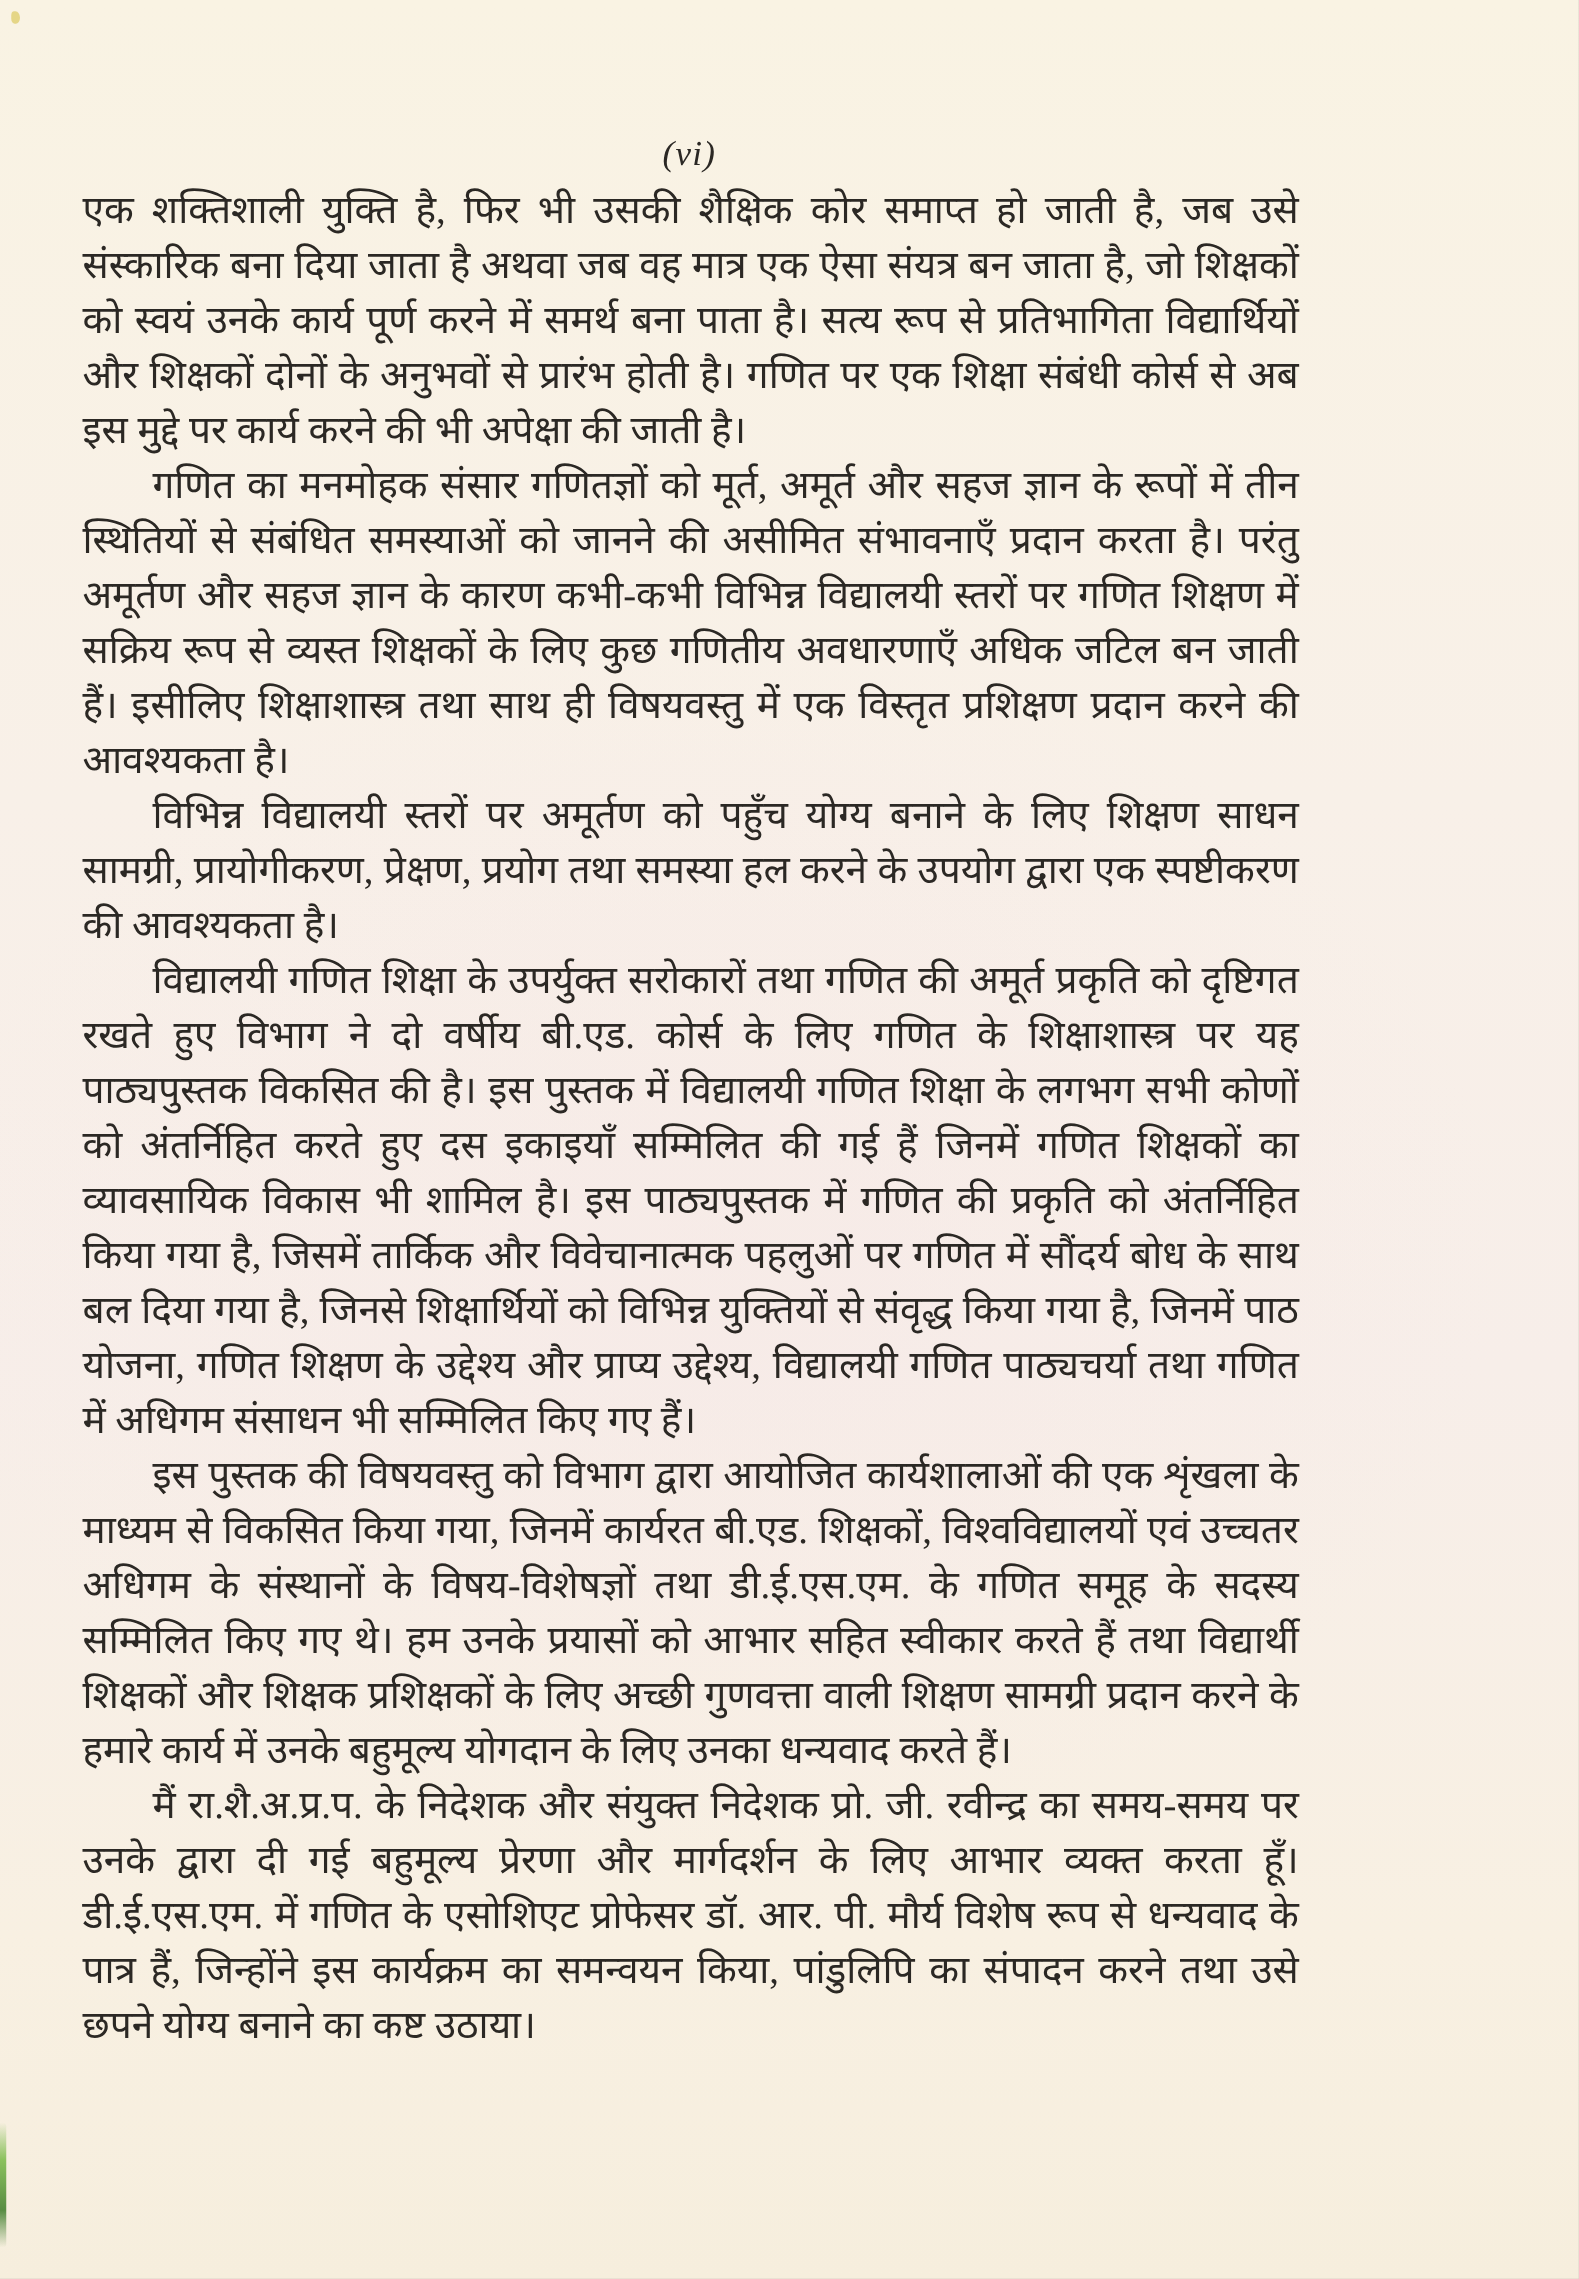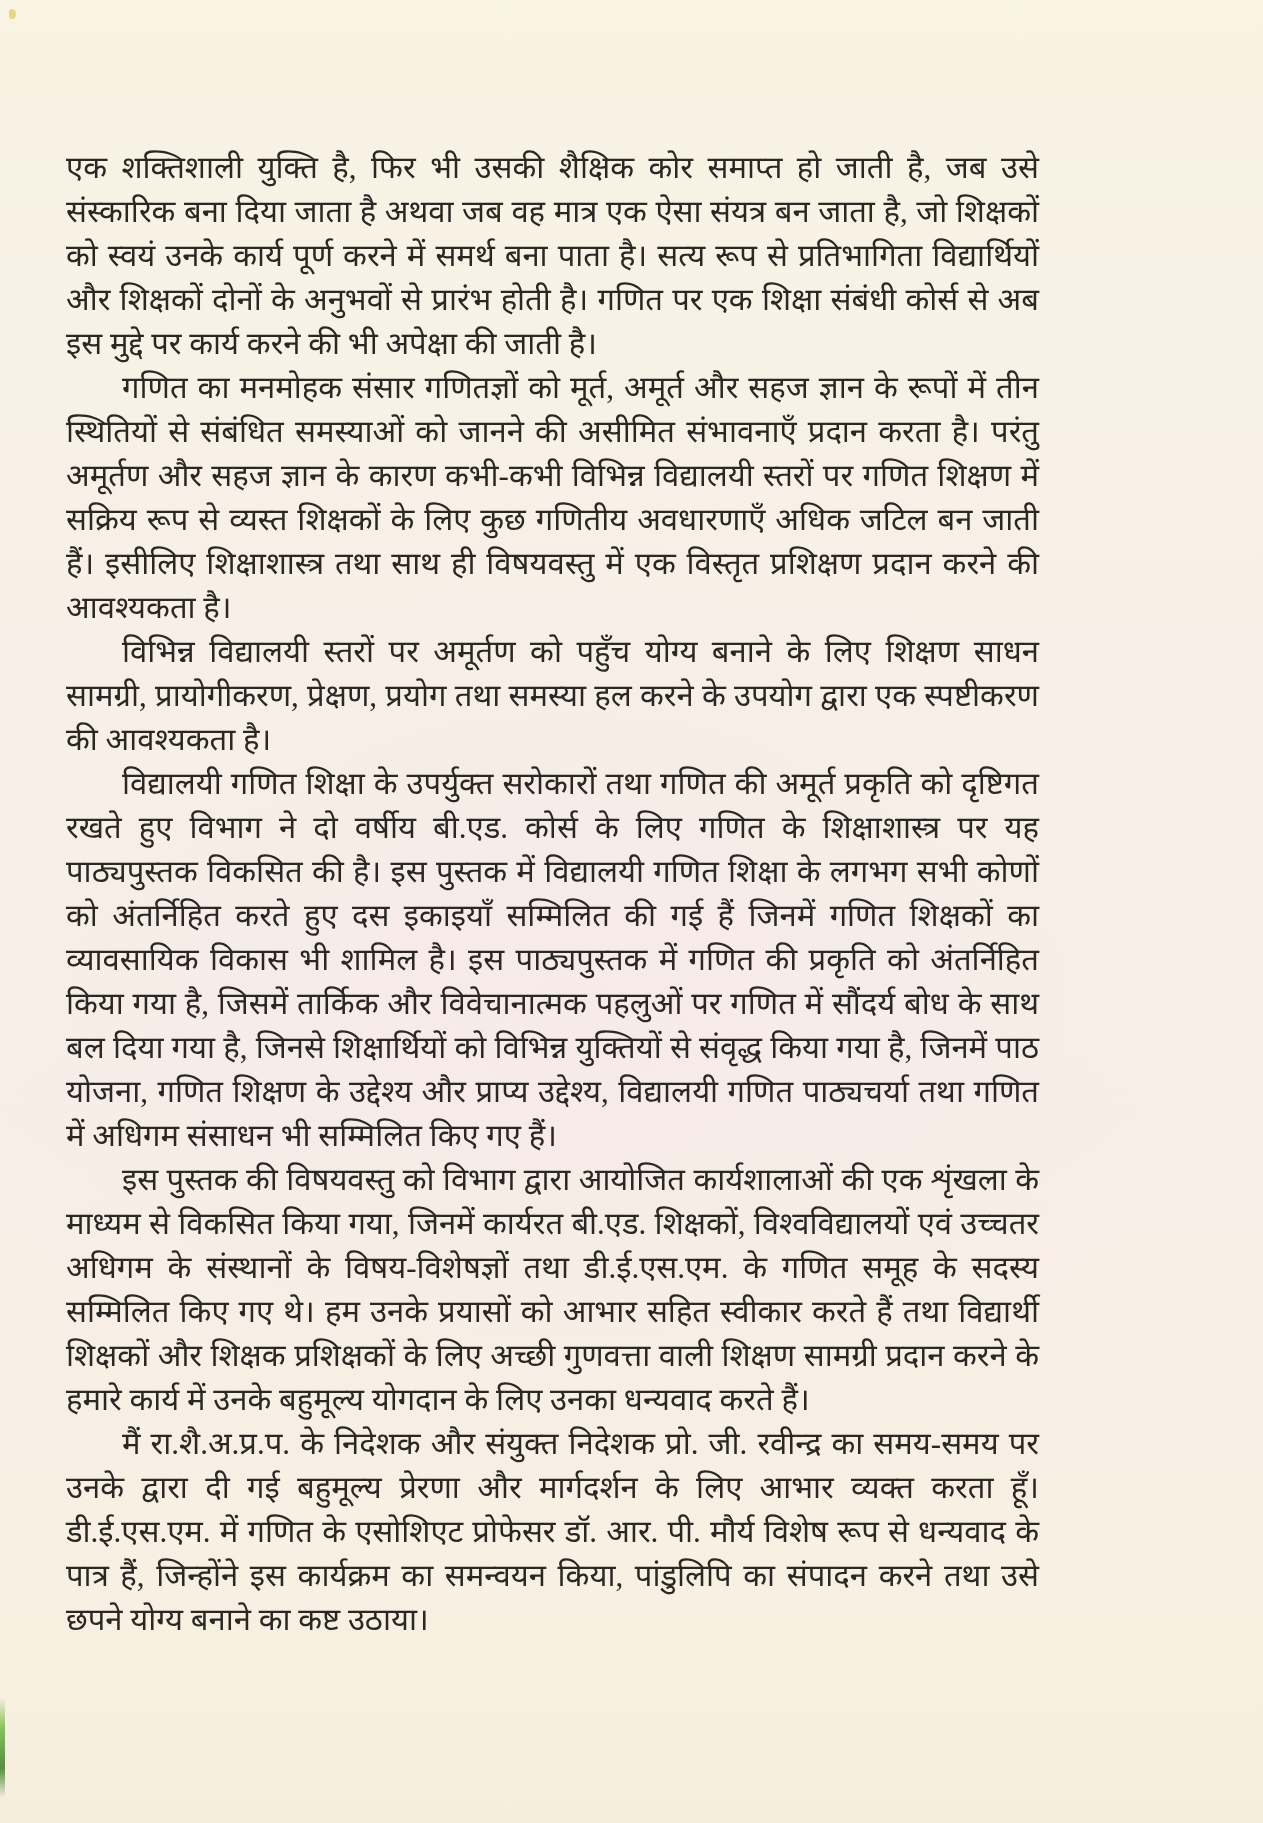--- a/index.html
+++ b/index.html
@@ -97,6 +97,7 @@
 
   <div class="scan-speck"></div>
 
+  <div class="page-number">(vi)</div>
 
   <div class="content">
     <p class="no-indent">एक शक्तिशाली युक्ति है, फिर भी उसकी शैक्षिक कोर समाप्त हो जाती है, जब उसे संस्कारिक बना दिया जाता है अथवा जब वह मात्र एक ऐसा संयत्र बन जाता है, जो शिक्षकों को स्वयं उनके कार्य पूर्ण करने में समर्थ बना पाता है। सत्य रूप से प्रतिभागिता विद्यार्थियों और शिक्षकों दोनों के अनुभवों से प्रारंभ होती है। गणित पर एक शिक्षा संबंधी कोर्स से अब इस मुद्दे पर कार्य करने की भी अपेक्षा की जाती है।</p>

